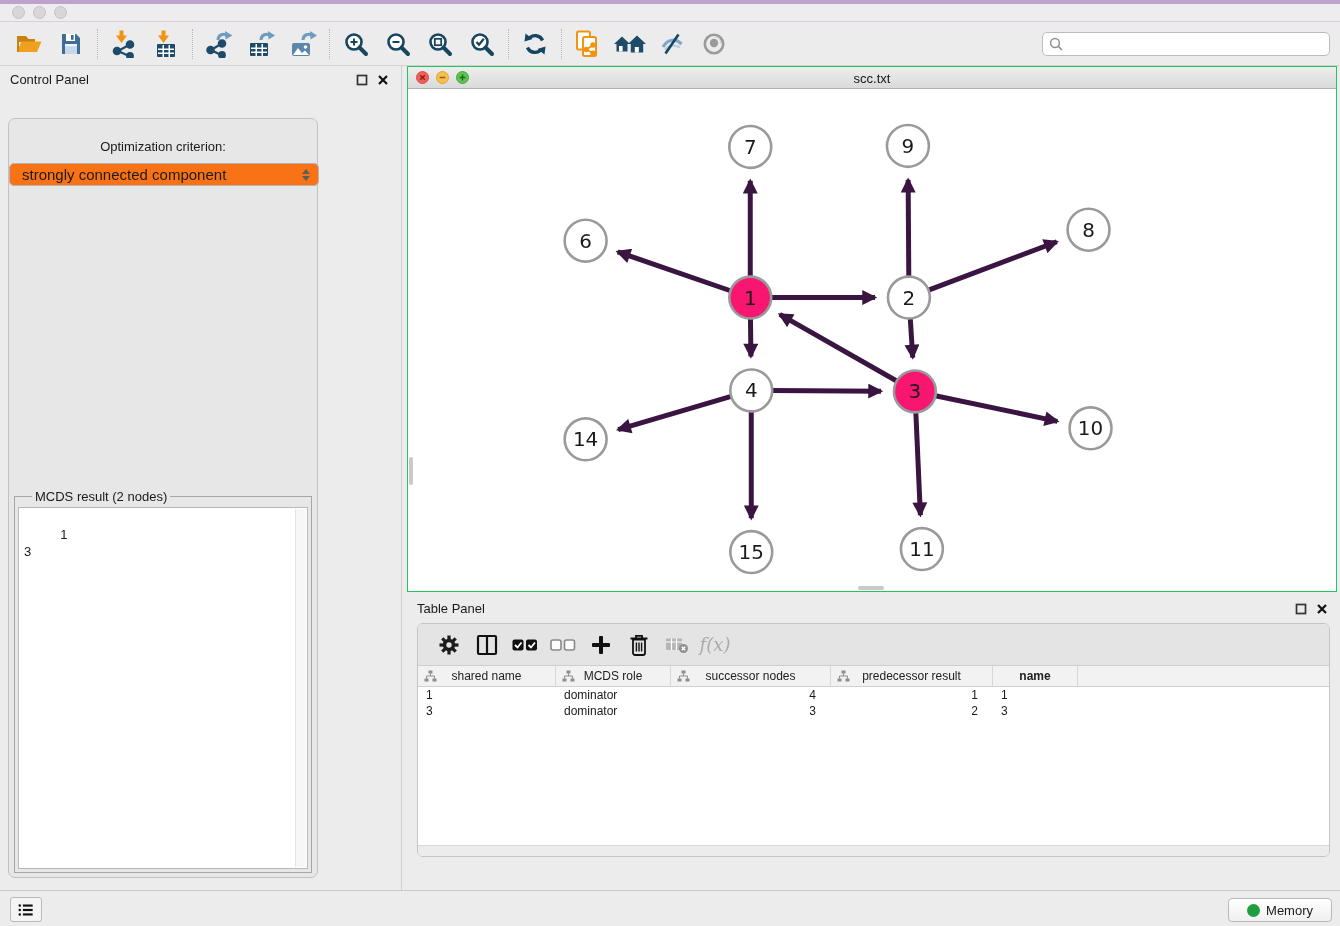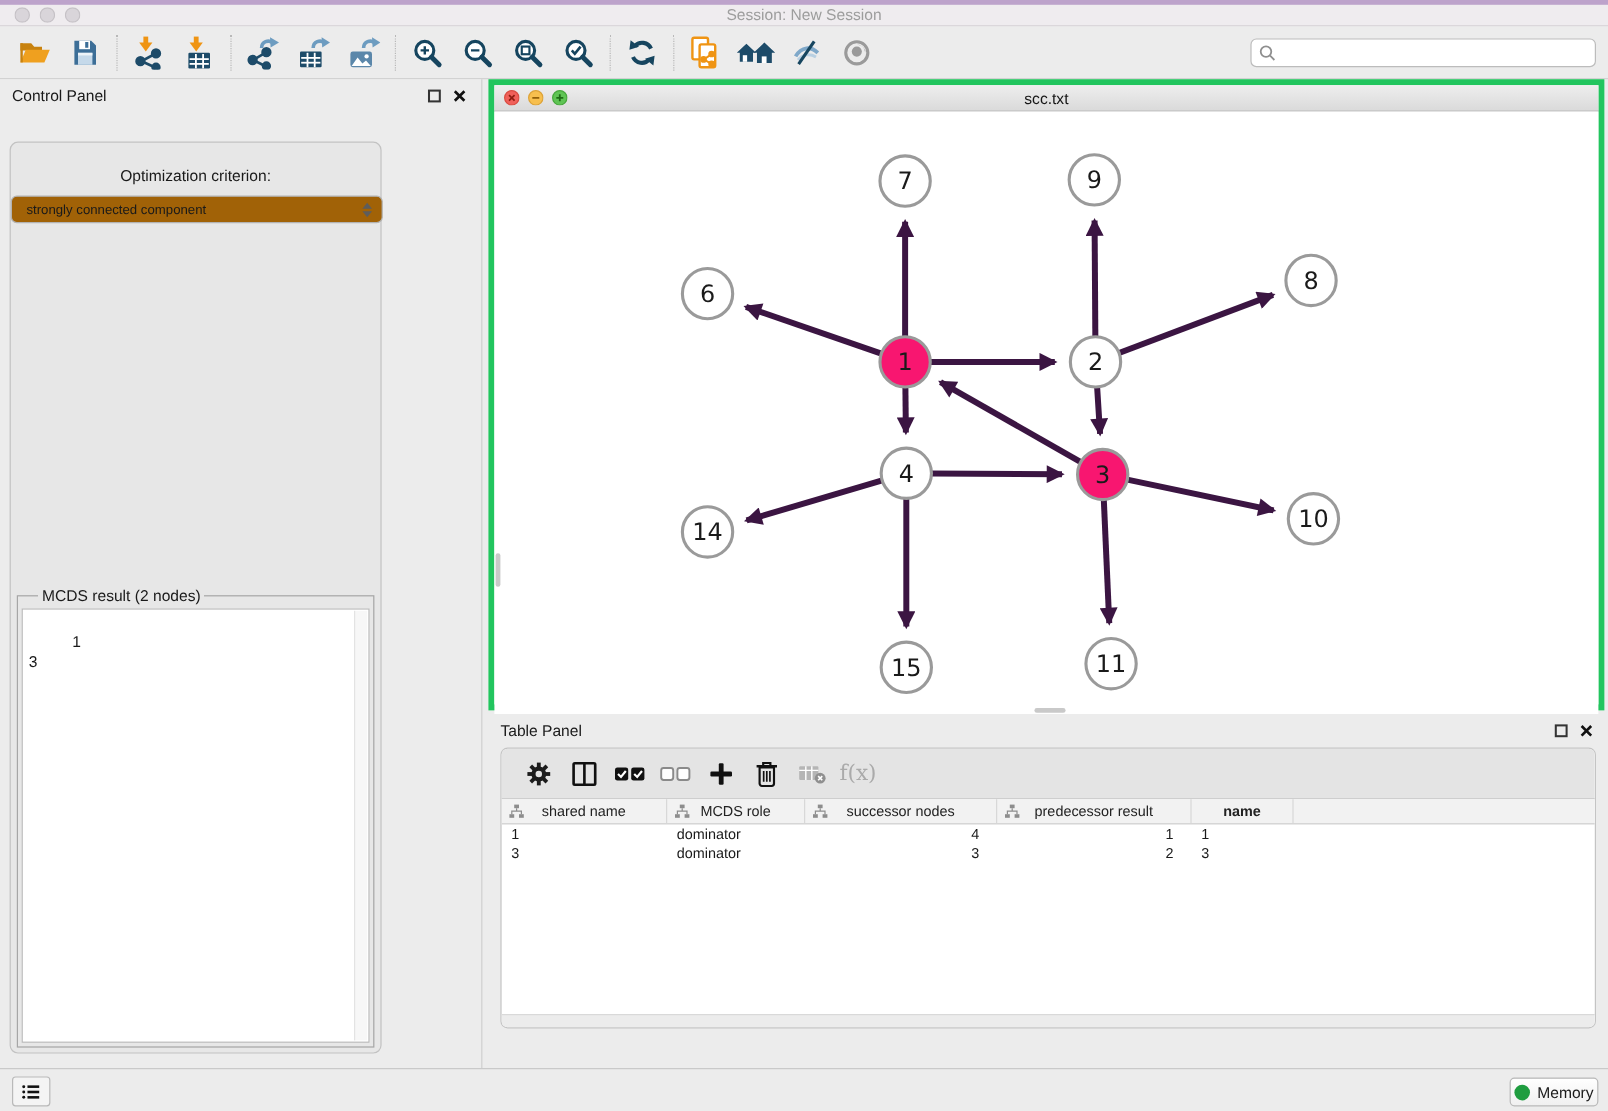--- a/index.html
+++ b/index.html
@@ -94,7 +94,6 @@
           <circle cx="6.5" cy="6.5" r="6" fill="#d9d5da" stroke="#c5c1c6"></circle>
         </svg>
     </div>
-    <div class="wtitle">Session: New Session</div>
   </div>
 
   <div class="toolbar">

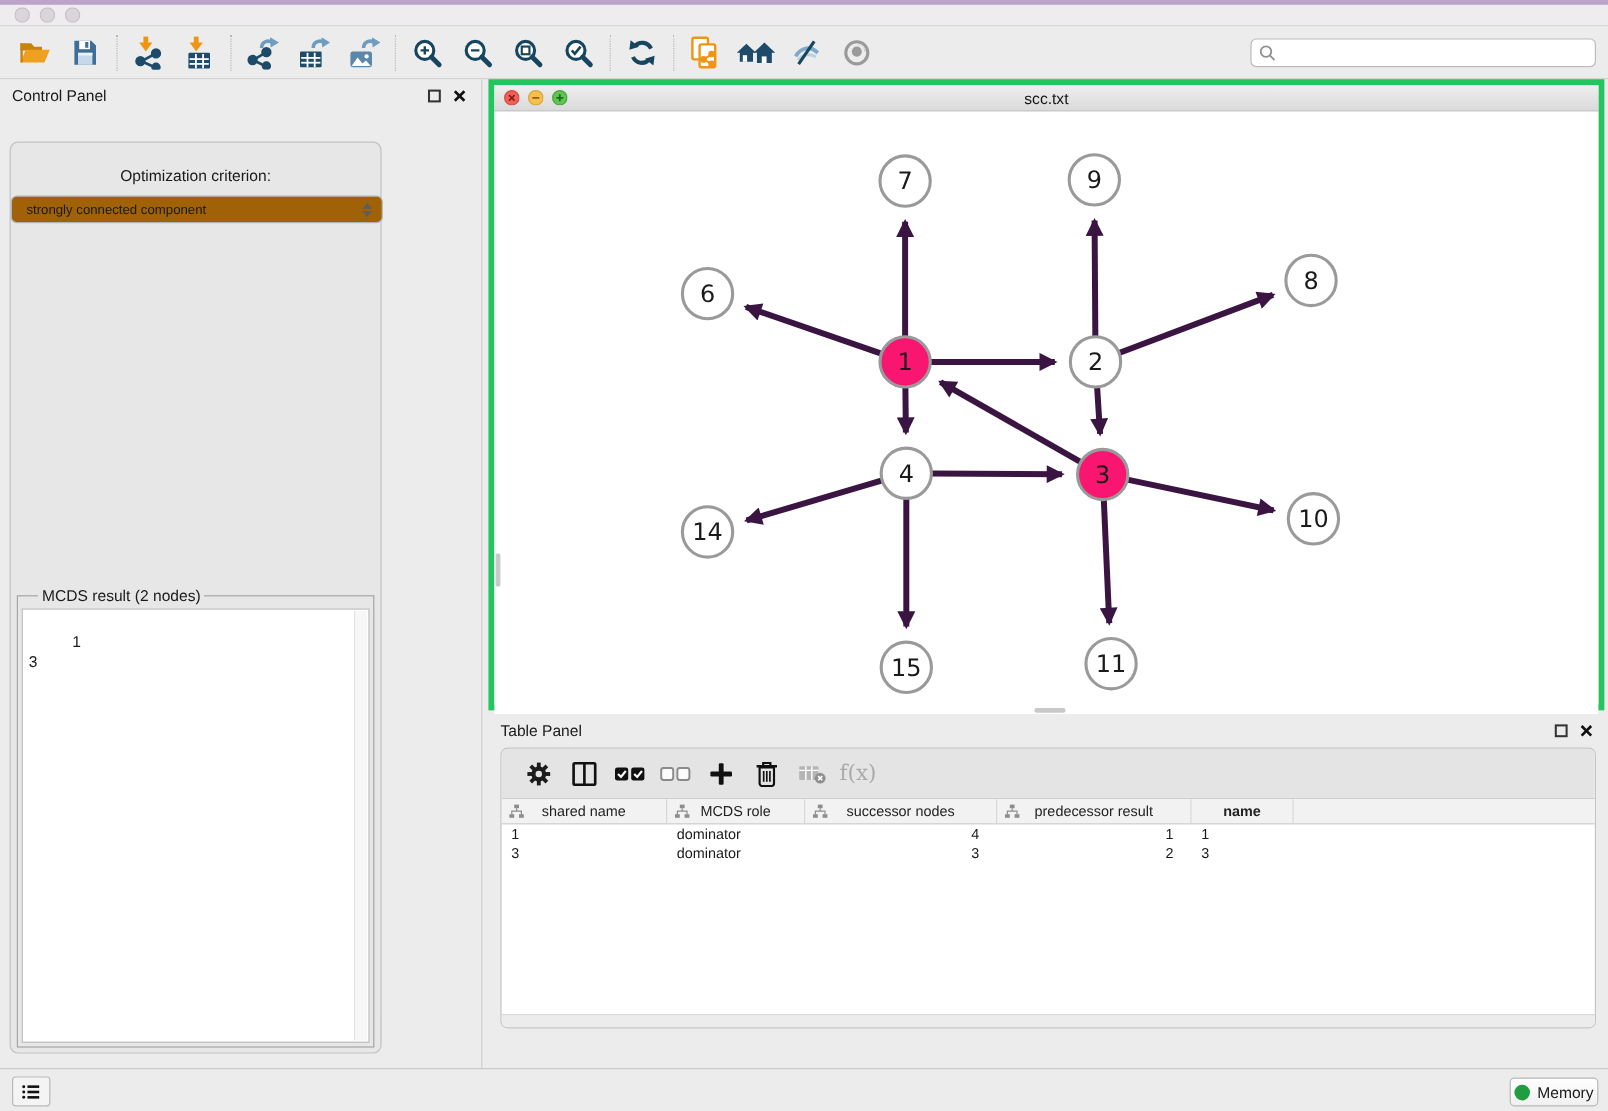--- a/index.html
+++ b/index.html
@@ -46,7 +46,7 @@
   .vtrack{position:absolute;top:1px;right:1px;bottom:1px;width:11px;background:#f7f7f7;border-left:1px solid #e3e3e3}
 
   
-  .netwin{position:absolute;left:407px;top:66px;width:930px;height:526px;border:5px solid #22c55e;background:#fff}
+  .netwin{position:absolute;left:407px;top:66px;width:930px;height:526px;border:1px solid #22c55e;background:#fff}
   .net-titlebar{position:relative;height:22px;background:linear-gradient(#eeeeee,#dadada);border-bottom:1px solid #b2b2b2}
   .net-title{position:absolute;top:4px;left:0;right:0;text-align:center;font-size:13px;color:#161616}
   .net-lights{position:absolute;top:4px;left:8px;display:flex;gap:7px}

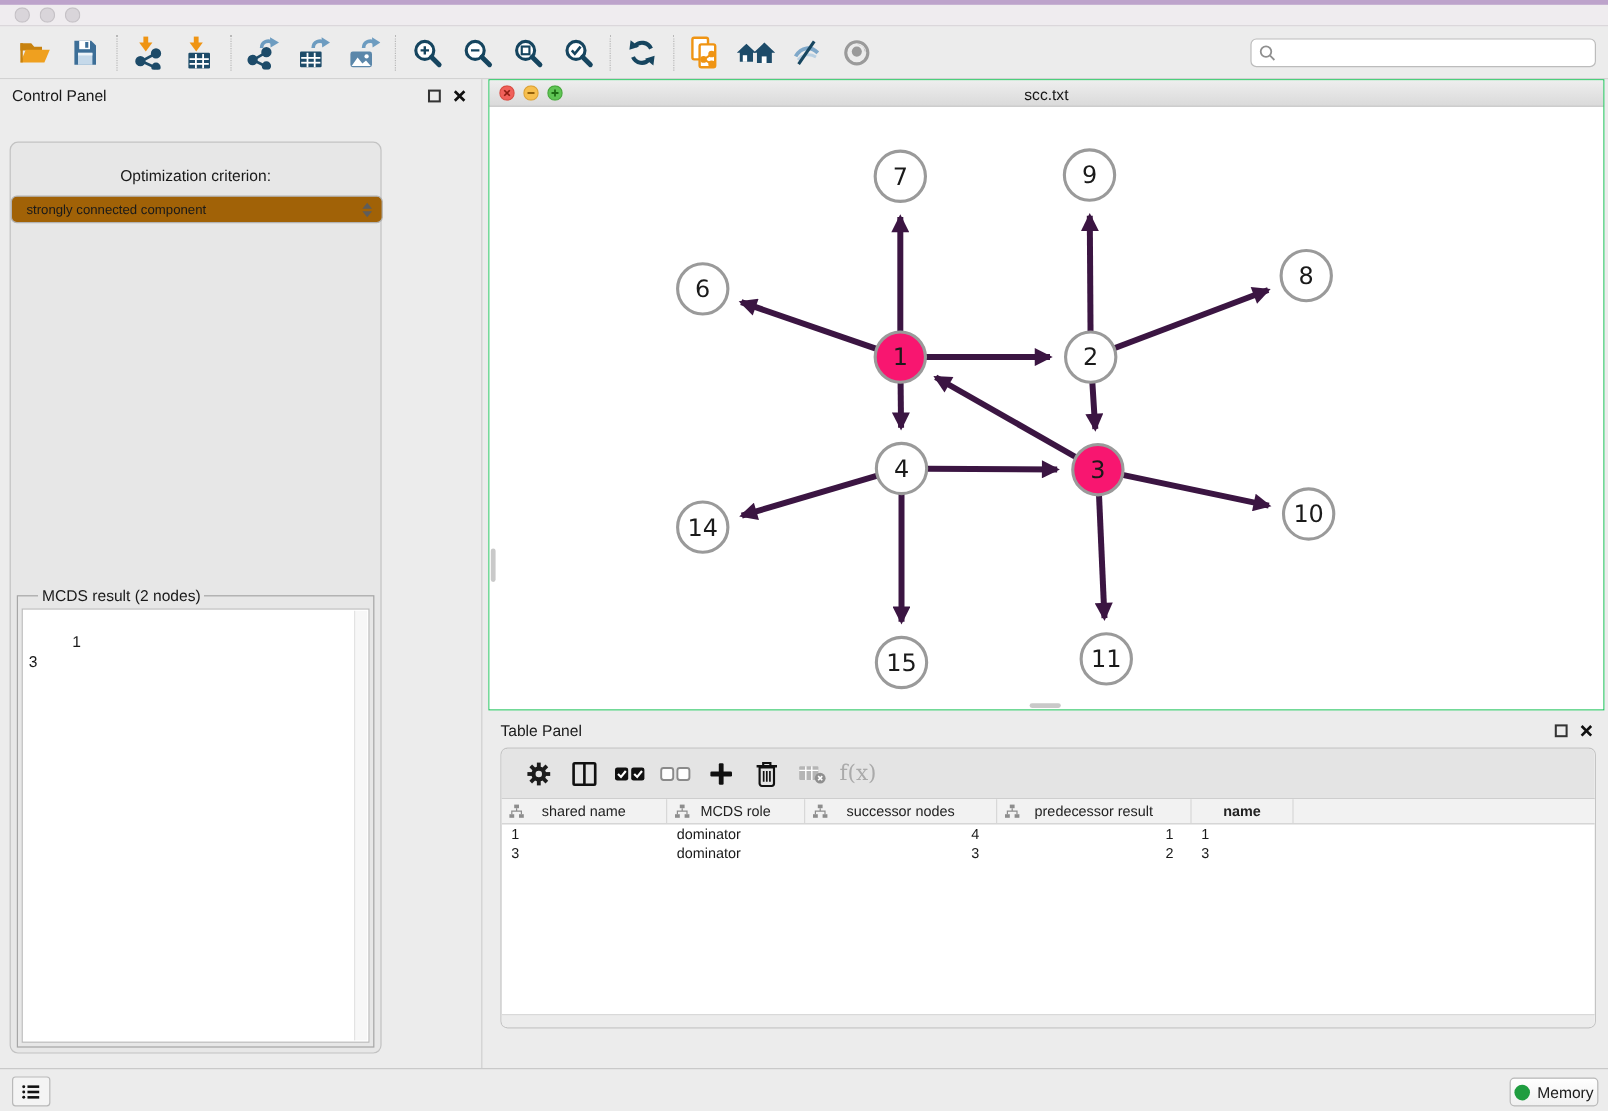--- a/index.html
+++ b/index.html
@@ -33,7 +33,7 @@
   #ctl-tabs{position:absolute;top:30px;left:0;right:0}
   .panel-box{position:absolute;left:8px;top:52px;width:310px;bottom:12px;background:#e7e7e7;border:1px solid #c2c2c2;border-radius:7px}
   .opt-label{margin-top:20px;text-align:center;font-size:13px}
-  .dropdown{margin:9px auto 16px auto;width:310px;height:23px;background:#a16207;border:1px solid #b3b3b3;border-radius:5px;display:flex;align-items:center;font-size:11px}
+  .dropdown{margin:9px auto 16px auto;width:310px;height:23px;background:#f97316;border:1px solid #b3b3b3;border-radius:5px;display:flex;align-items:center;font-size:15px}
   .dd-text{flex:1;padding-left:12px;white-space:nowrap;overflow:hidden}
   .stepper{display:flex;flex-direction:column;gap:2px;margin-right:8px}
   .tri-up{width:0;height:0;border-left:4px solid transparent;border-right:4px solid transparent;border-bottom:5px solid #5d5d5d}

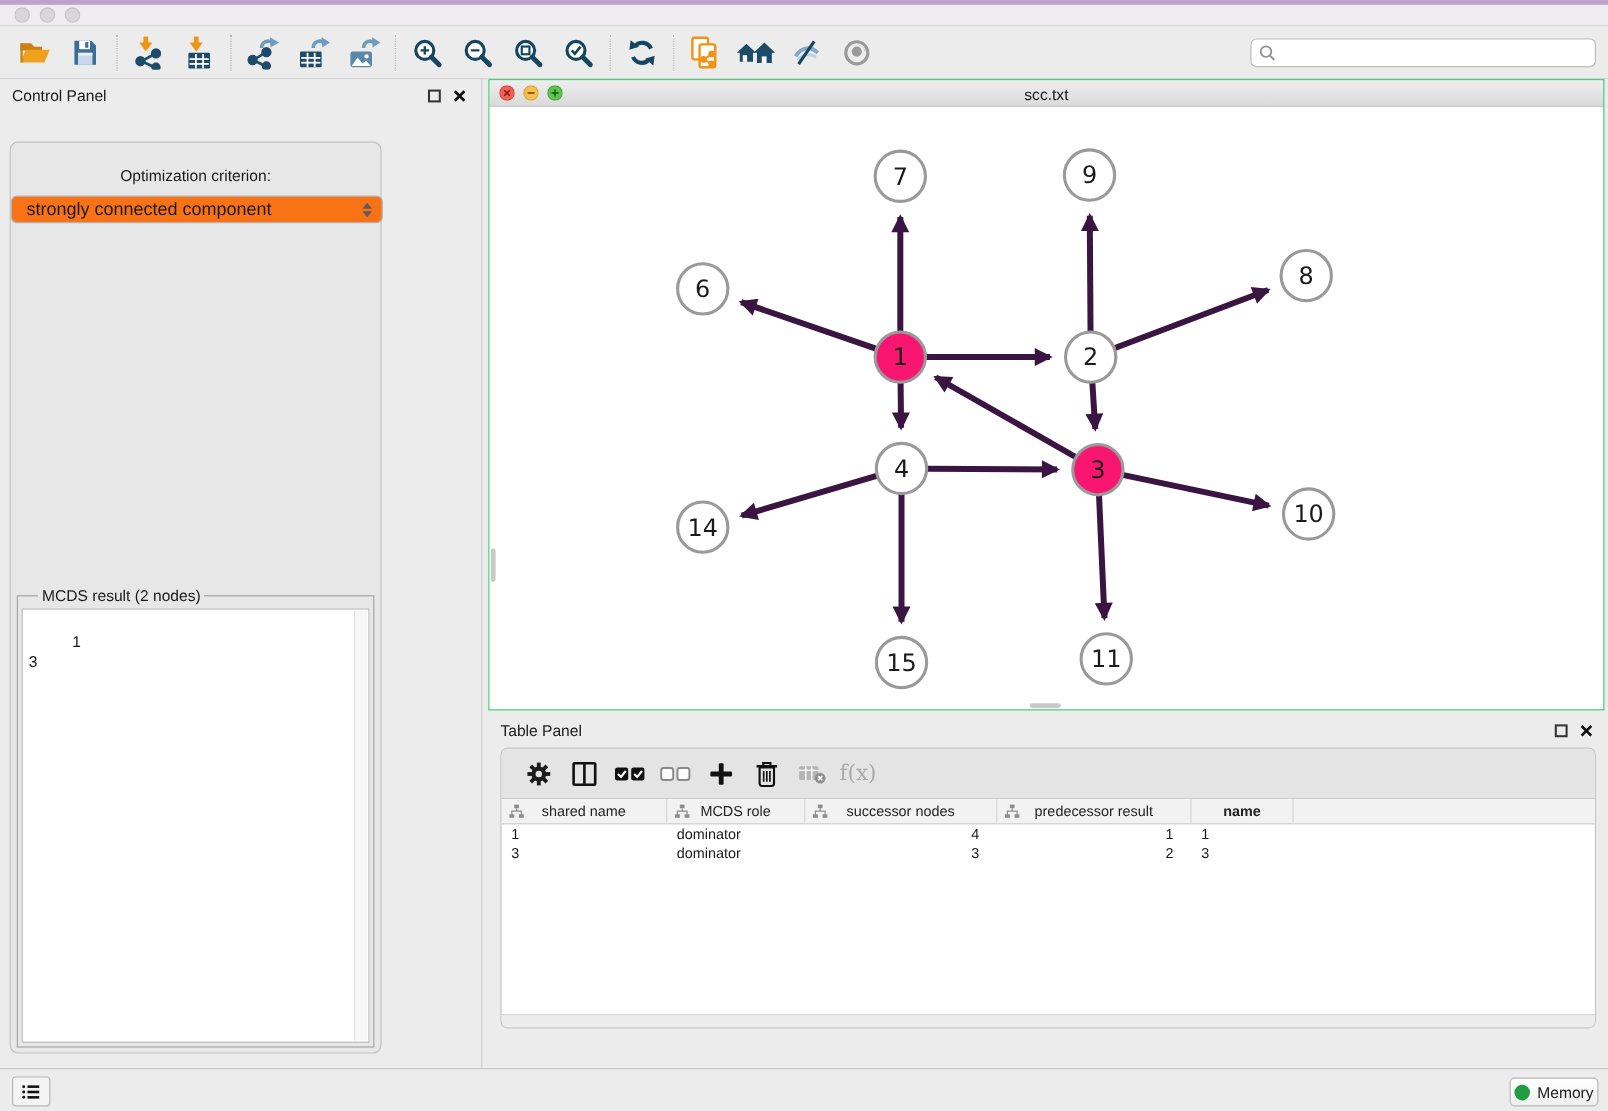--- a/index.html
+++ b/index.html
@@ -60,7 +60,7 @@
   .tbl-container{position:absolute;left:10px;right:10px;top:28px;height:234px;background:#fff;border:1px solid #c4c4c4;border-radius:6px;overflow:hidden}
   .tbl-toolbar{height:42px;background:#e4e4e4;border-bottom:1px solid #cecece;display:flex;align-items:center;padding-left:12px;gap:0}
   .ttbtn{width:38px;height:34px;display:flex;align-items:center;justify-content:center;flex:none}
-  .fx{font-family:"DejaVu Serif",serif;font-size:18px;color:#aaaaaa}
+  .fx{font-family:"DejaVu Serif",serif;font-style:italic;font-size:18px;color:#aaaaaa}
   .tbl-headrow{display:flex;height:21px;background:#f2f2f2;border-bottom:1px solid #cfcfcf}
   .th{position:relative;height:100%;border-right:1px solid #d8d8d8;font-size:12px;color:#222;display:flex;align-items:center;justify-content:center;flex:none}
   .th .tree{position:absolute;left:6px;top:4px}

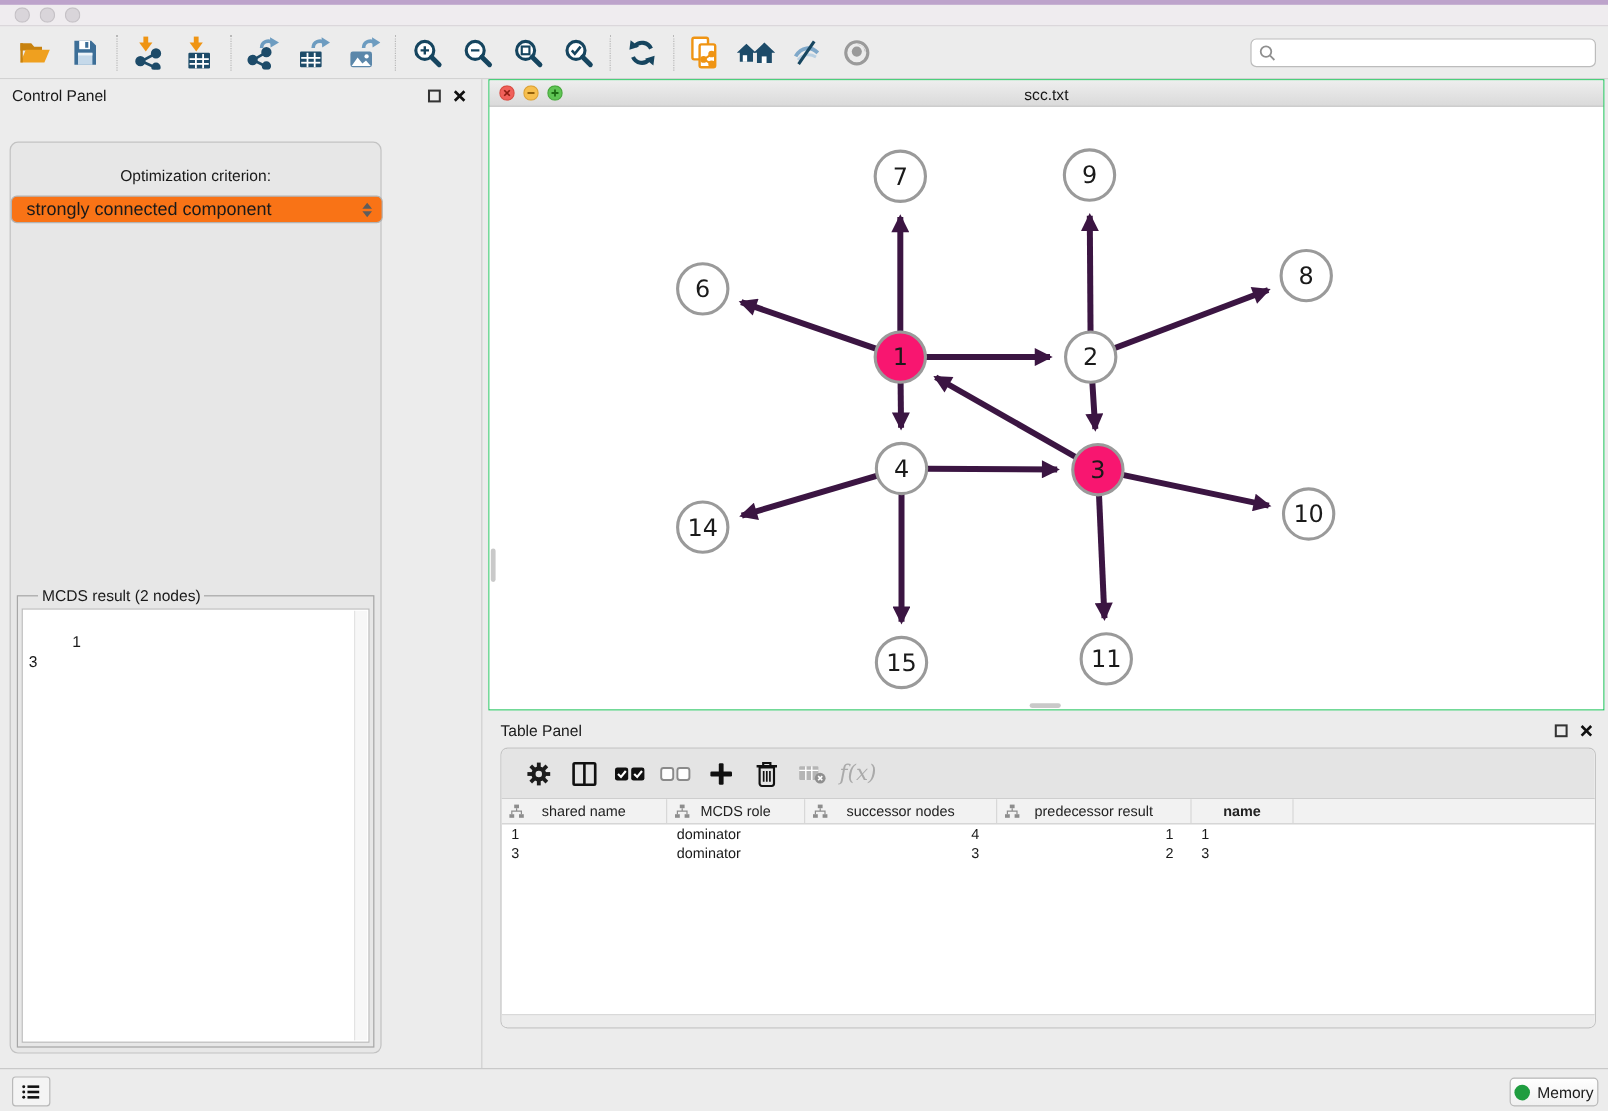--- a/index.html
+++ b/index.html
@@ -73,7 +73,7 @@
   
   .statusbar{position:absolute;left:0;right:0;bottom:0;height:36px;background:#ececec;border-top:1px solid #c9c9c9}
   .listbtn{position:absolute;left:10px;top:6px;width:32px;height:25px;background:#f4f4f4;border:1px solid #b9b9b9;border-radius:3px;display:flex;align-items:center;justify-content:center}
-  .membtn{position:absolute;right:8px;top:7px;height:24px;padding:0 3px;background:linear-gradient(#ffffff,#f0f0f0);border:1px solid #b9b9b9;border-radius:4px;display:flex;align-items:center;gap:6px;font-size:13px}
+  .membtn{position:absolute;right:8px;top:7px;height:24px;padding:0 18px;background:linear-gradient(#ffffff,#f0f0f0);border:1px solid #b9b9b9;border-radius:4px;display:flex;align-items:center;gap:6px;font-size:13px}
   .memdot{width:13px;height:13px;border-radius:50%}
 </style>
 </head>

